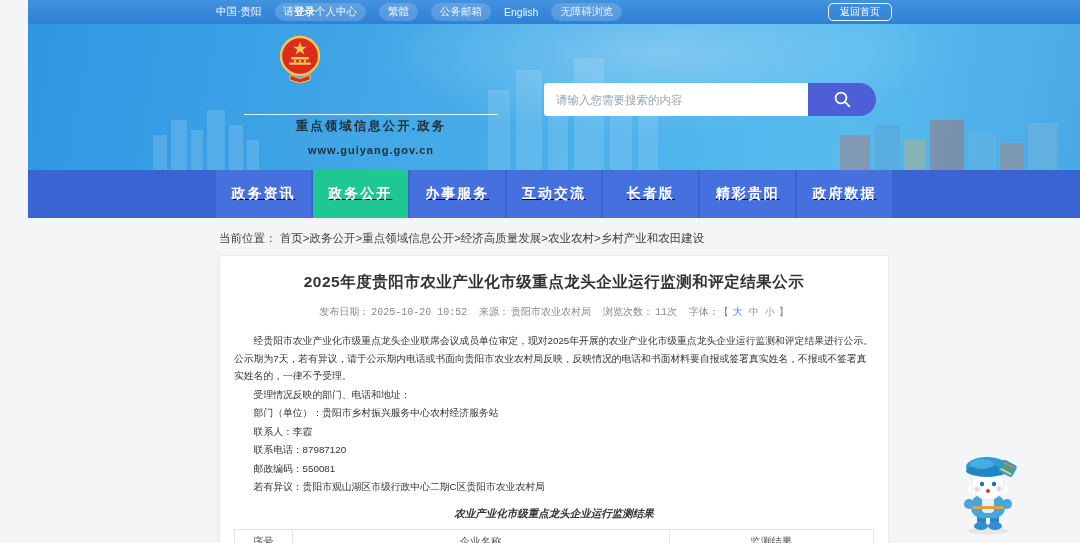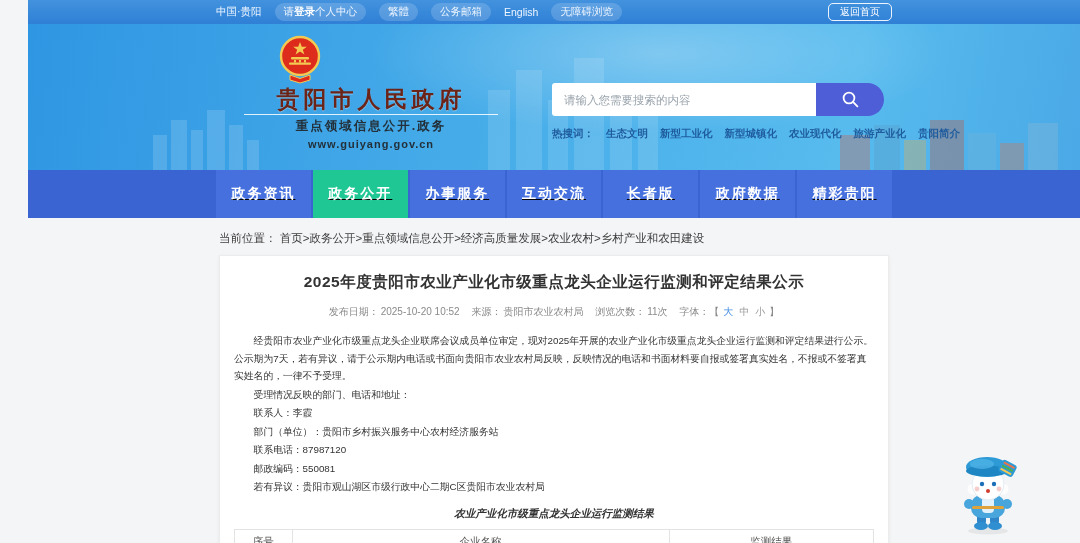--- a/index.html
+++ b/index.html
@@ -137,7 +137,6 @@
             <rect x="26" y="25" width="2" height="2.5" fill="#f4c952"></rect>
         <path d="M12 40 L22 43.5 L32 40 L32 45 L22 48 L12 45 Z" fill="#dd2b1c" stroke="#f4c952" stroke-width="1"></path>
       </svg>
-      <div class="site-name">贵阳市人民政府</div>
       <div class="logo-divider"></div>
       <div class="site-subtitle">重点领域信息公开.政务</div>
       <div class="site-url">www.guiyang.gov.cn</div>

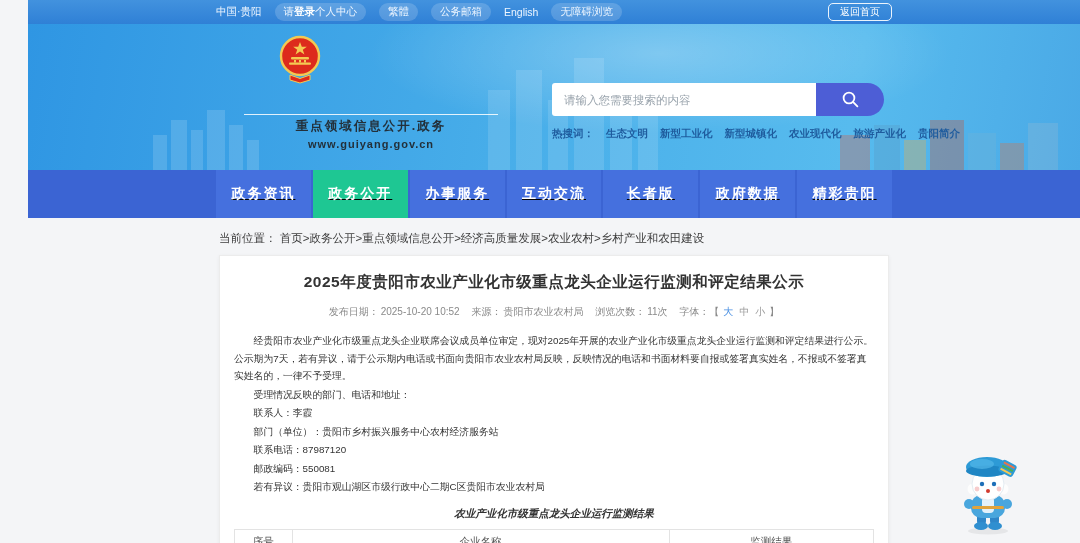--- a/index.html
+++ b/index.html
@@ -34,7 +34,7 @@
   .site-url { position:absolute; left:0; top:114px; width:310px; text-align:center;
                font-size:11px; font-weight:bold; color:#23303a; letter-spacing:1px; }
 
-  .search-area { position:absolute; right:8px; top:59px; width:332px; }
+  .search-area { position:absolute; right:16px; top:59px; width:332px; }
   .search-box { display:flex; height:33px; }
   .search-input { flex:1; border:none; outline:none; background:#fff; border-radius:3px 0 0 3px;
                   font-size:11.5px; padding:0 12px; color:#333; font-family:inherit; }

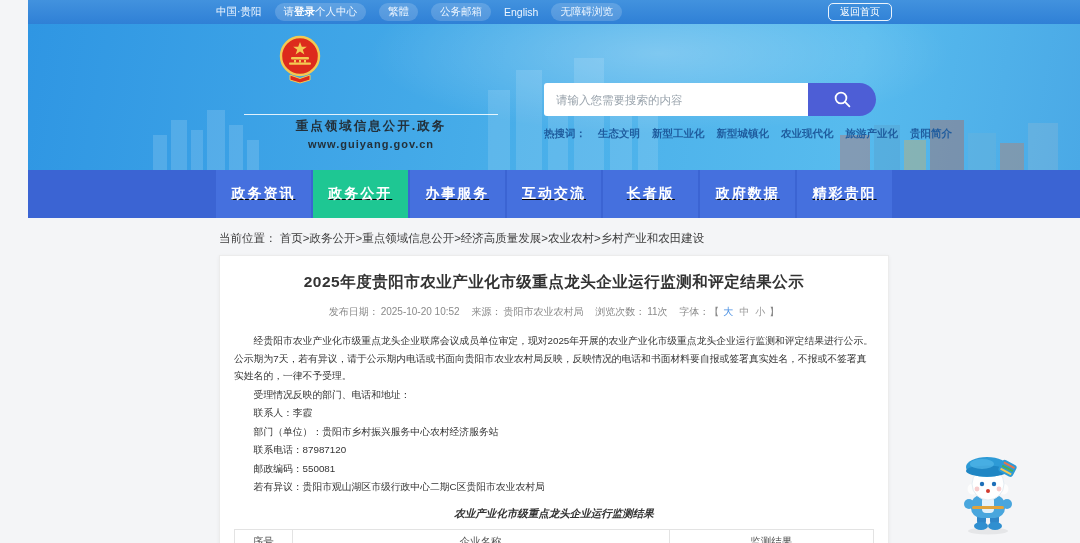--- a/index.html
+++ b/index.html
@@ -151,15 +151,6 @@
             <line x1="12.2" y1="12.2" x2="16.4" y2="16.4" stroke="#ffffff" stroke-width="1.8" stroke-linecap="round"></line>
           </svg>
         </button>
-      </div>
-      <div class="hot-row">
-        <span>热搜词：</span>
-        <span class="hot-word">生态文明</span>
-        <span class="hot-word">新型工业化</span>
-        <span class="hot-word">新型城镇化</span>
-        <span class="hot-word">农业现代化</span>
-        <span class="hot-word">旅游产业化</span>
-        <span class="hot-word">贵阳简介</span>
       </div>
     </div>
   </div>

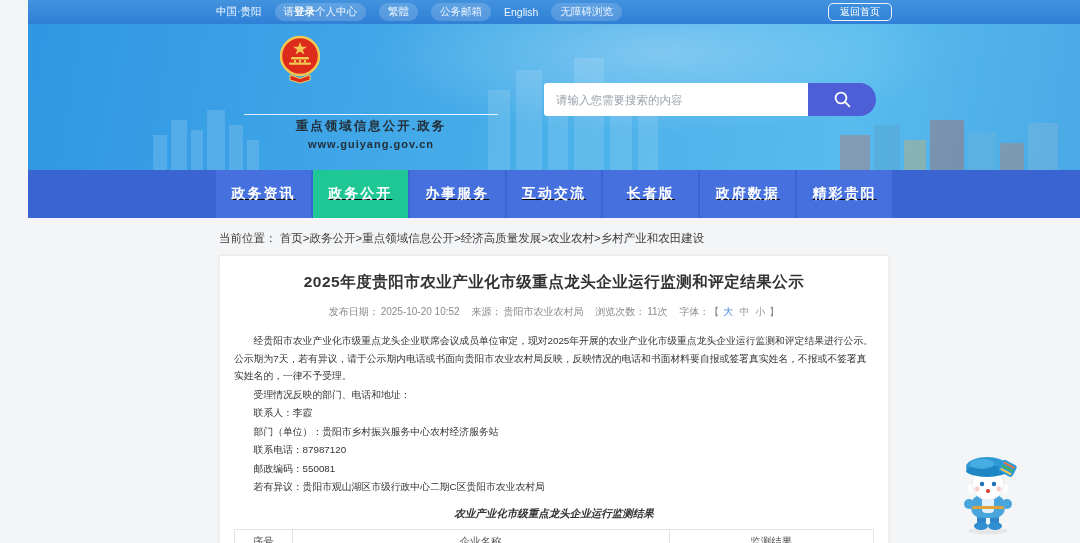--- a/index.html
+++ b/index.html
@@ -31,7 +31,7 @@
   .logo-divider { position:absolute; left:28px; top:90px; width:254px; height:1px; background:rgba(255,255,255,.85); }
   .site-subtitle { position:absolute; left:0; top:94px; width:310px; text-align:center;
                font-size:12.5px; font-weight:bold; color:#23303a; letter-spacing:2px; }
-  .site-url { position:absolute; left:0; top:114px; width:310px; text-align:center;
+  .site-url { position:absolute; left:0; top:120px; width:310px; text-align:center;
                font-size:11px; font-weight:bold; color:#23303a; letter-spacing:1px; }
 
   .search-area { position:absolute; right:16px; top:59px; width:332px; }

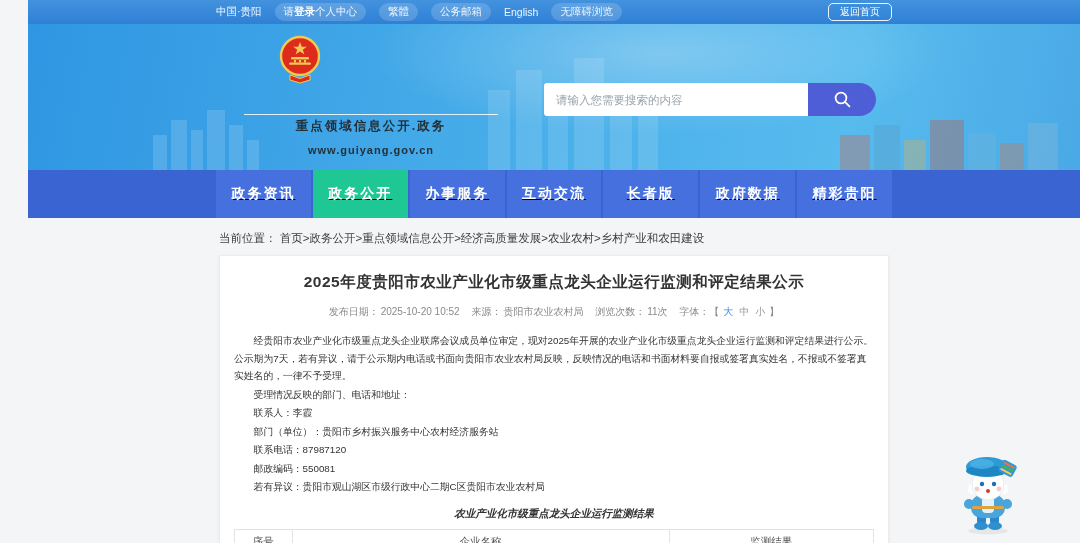--- a/index.html
+++ b/index.html
@@ -163,8 +163,8 @@
     <div class="nav-item">办事服务</div>
     <div class="nav-item">互动交流</div>
     <div class="nav-item">长者版</div>
+    <div class="nav-item">精彩贵阳</div>
     <div class="nav-item">政府数据</div>
-    <div class="nav-item">精彩贵阳</div>
   </div>
 </div>
 

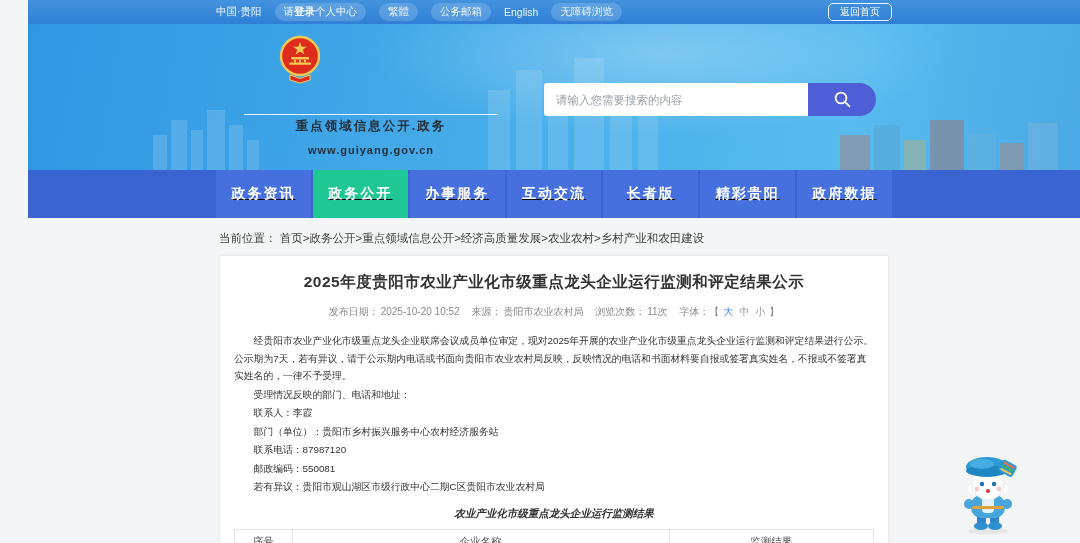--- a/index.html
+++ b/index.html
@@ -61,7 +61,7 @@
   .article-title { text-align:center; font-size:15.5px; font-weight:bold; color:#333; letter-spacing:.5px; }
   .article-meta { text-align:center; font-size:10px; color:#8a8a8a; margin-top:12px; }
   .article-meta span { margin:0 1px; }
-  .meta-group { margin-right:8px !important; }
+  .meta-group { margin-right:8px !important;font-family:Liberation Mono, monospace; }
   .font-large { color:#4a90e2; cursor:pointer; margin:0 3px !important; }
   .font-mid, .font-small { color:#999; cursor:pointer; margin:0 3px !important; }
 

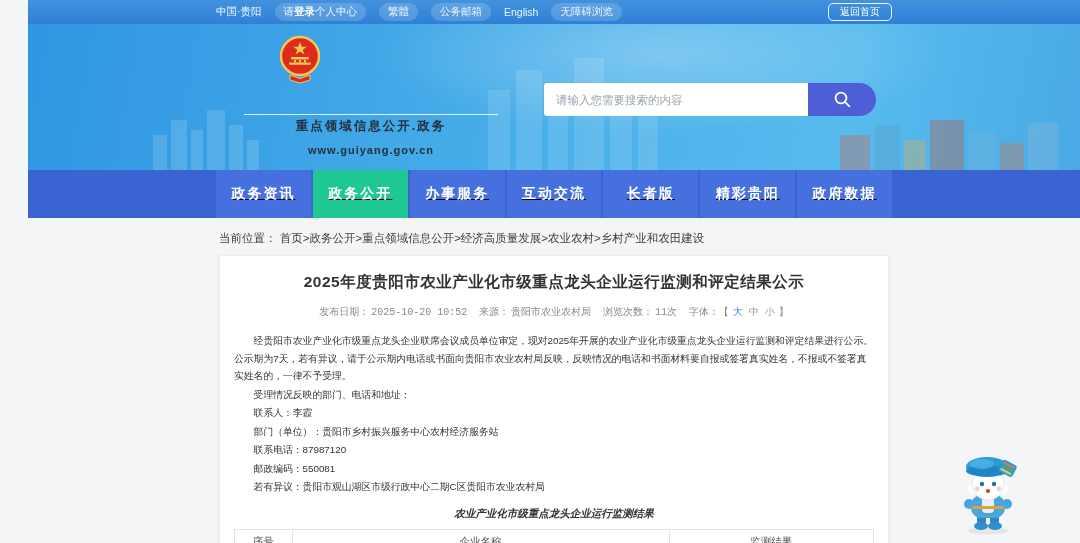--- a/index.html
+++ b/index.html
@@ -185,8 +185,8 @@
   <div class="article-body">
     <p>经贵阳市农业产业化市级重点龙头企业联席会议成员单位审定，现对2025年开展的农业产业化市级重点龙头企业运行监测和评定结果进行公示。公示期为7天，若有异议，请于公示期内电话或书面向贵阳市农业农村局反映，反映情况的电话和书面材料要自报或签署真实姓名，不报或不签署真实姓名的，一律不予受理。</p>
     <p>受理情况反映的部门、电话和地址：</p>
+    <p>部门（单位）：贵阳市乡村振兴服务中心农村经济服务站</p>
     <p>联系人：李霞</p>
-    <p>部门（单位）：贵阳市乡村振兴服务中心农村经济服务站</p>
     <p>联系电话：87987120</p>
     <p>邮政编码：550081</p>
     <p>若有异议：贵阳市观山湖区市级行政中心二期C区贵阳市农业农村局</p>

